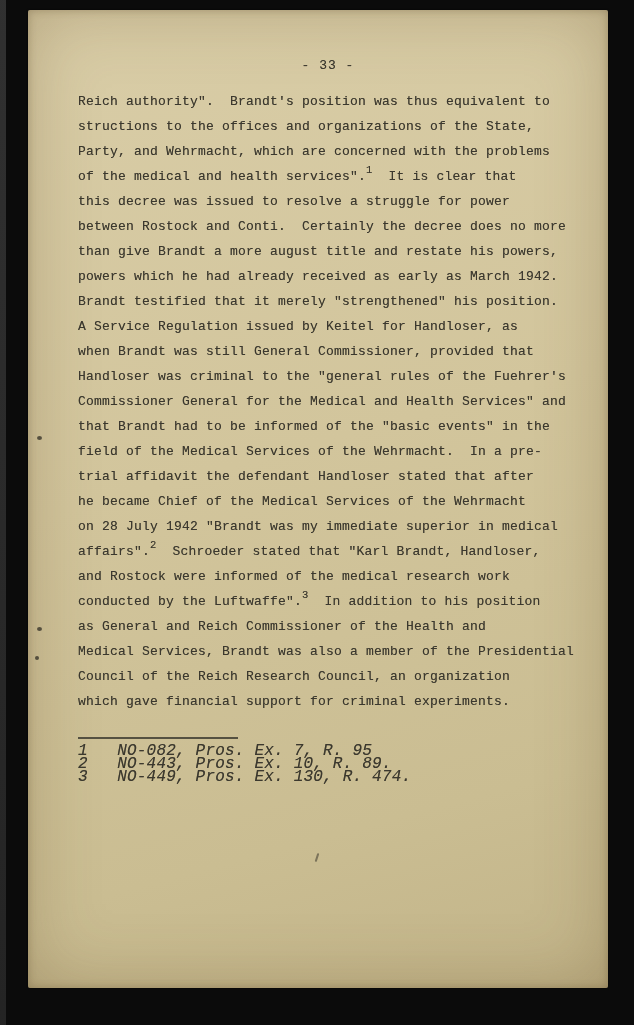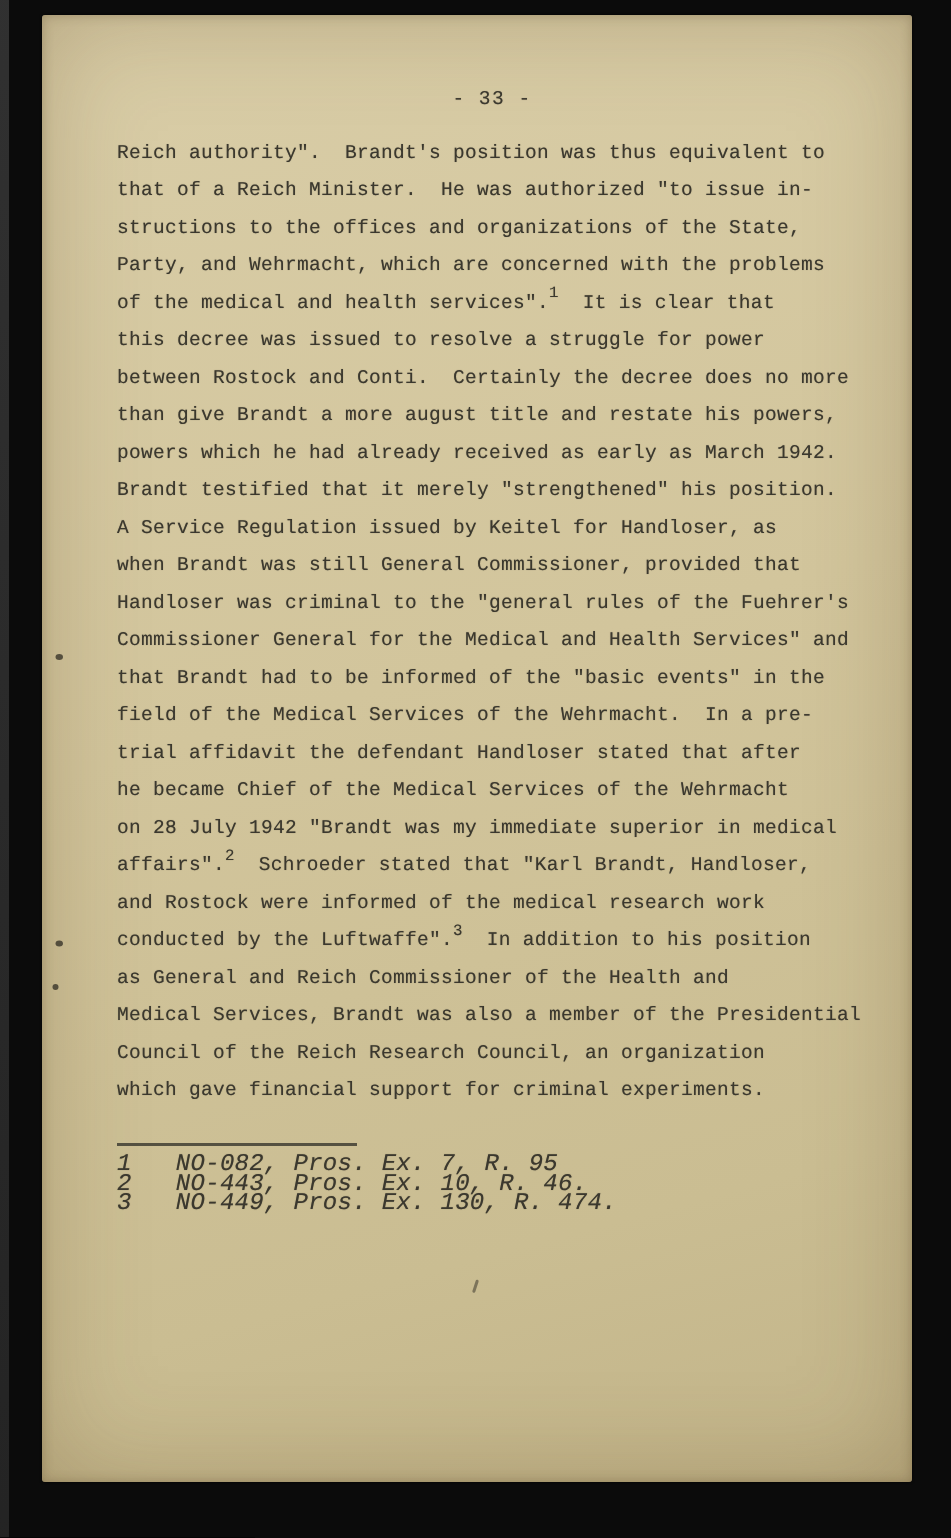--- a/index.html
+++ b/index.html
@@ -104,7 +104,6 @@
 
     <div class="body-text">
         <div class="tline">Reich authority".  Brandt's position was thus equivalent to</div>
-        <div class="tline">that of a Reich Minister.  He was authorized "to issue in-</div>
         <div class="tline">structions to the offices and organizations of the State,</div>
         <div class="tline">Party, and Wehrmacht, which are concerned with the problems</div>
         <div class="tline">of the medical and health services".<sup>1</sup>  It is clear that</div>

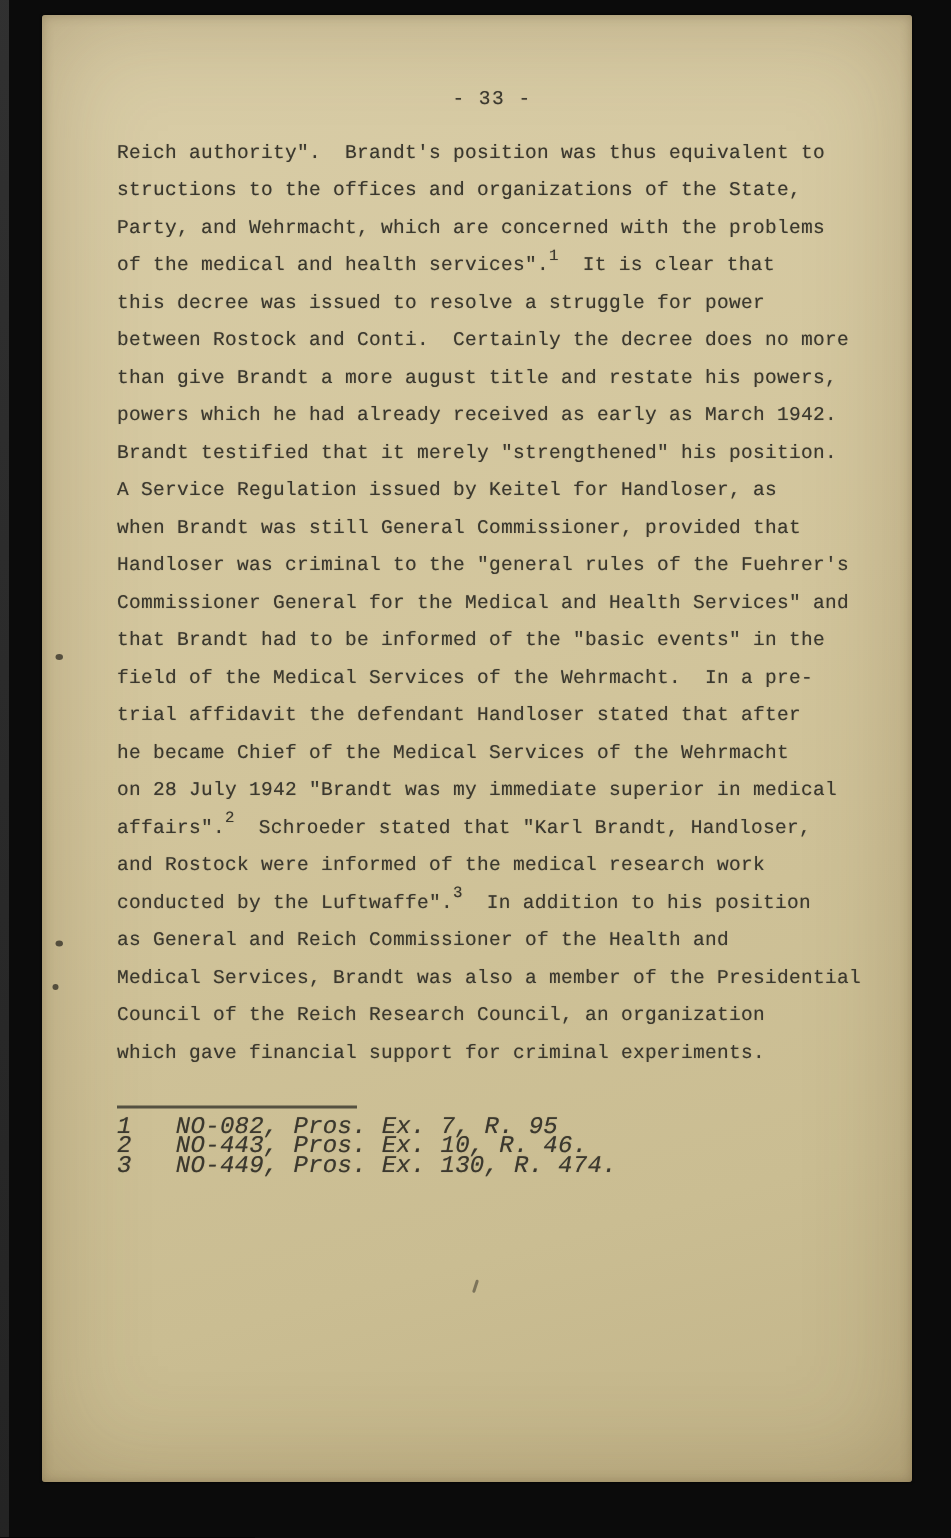--- a/index.html
+++ b/index.html
@@ -134,7 +134,7 @@
 
     <div class="footnotes">
         <div class="tline">1   NO-082, Pros. Ex. 7, R. 95</div>
-        <div class="tline">2   NO-443, Pros. Ex. 10, R. 46.</div>
+        <div class="tline">2   NO-443, Pros. Ex. 10, R. 89.</div>
         <div class="tline">3   NO-449, Pros. Ex. 130, R. 474.</div>
       </div>
 

